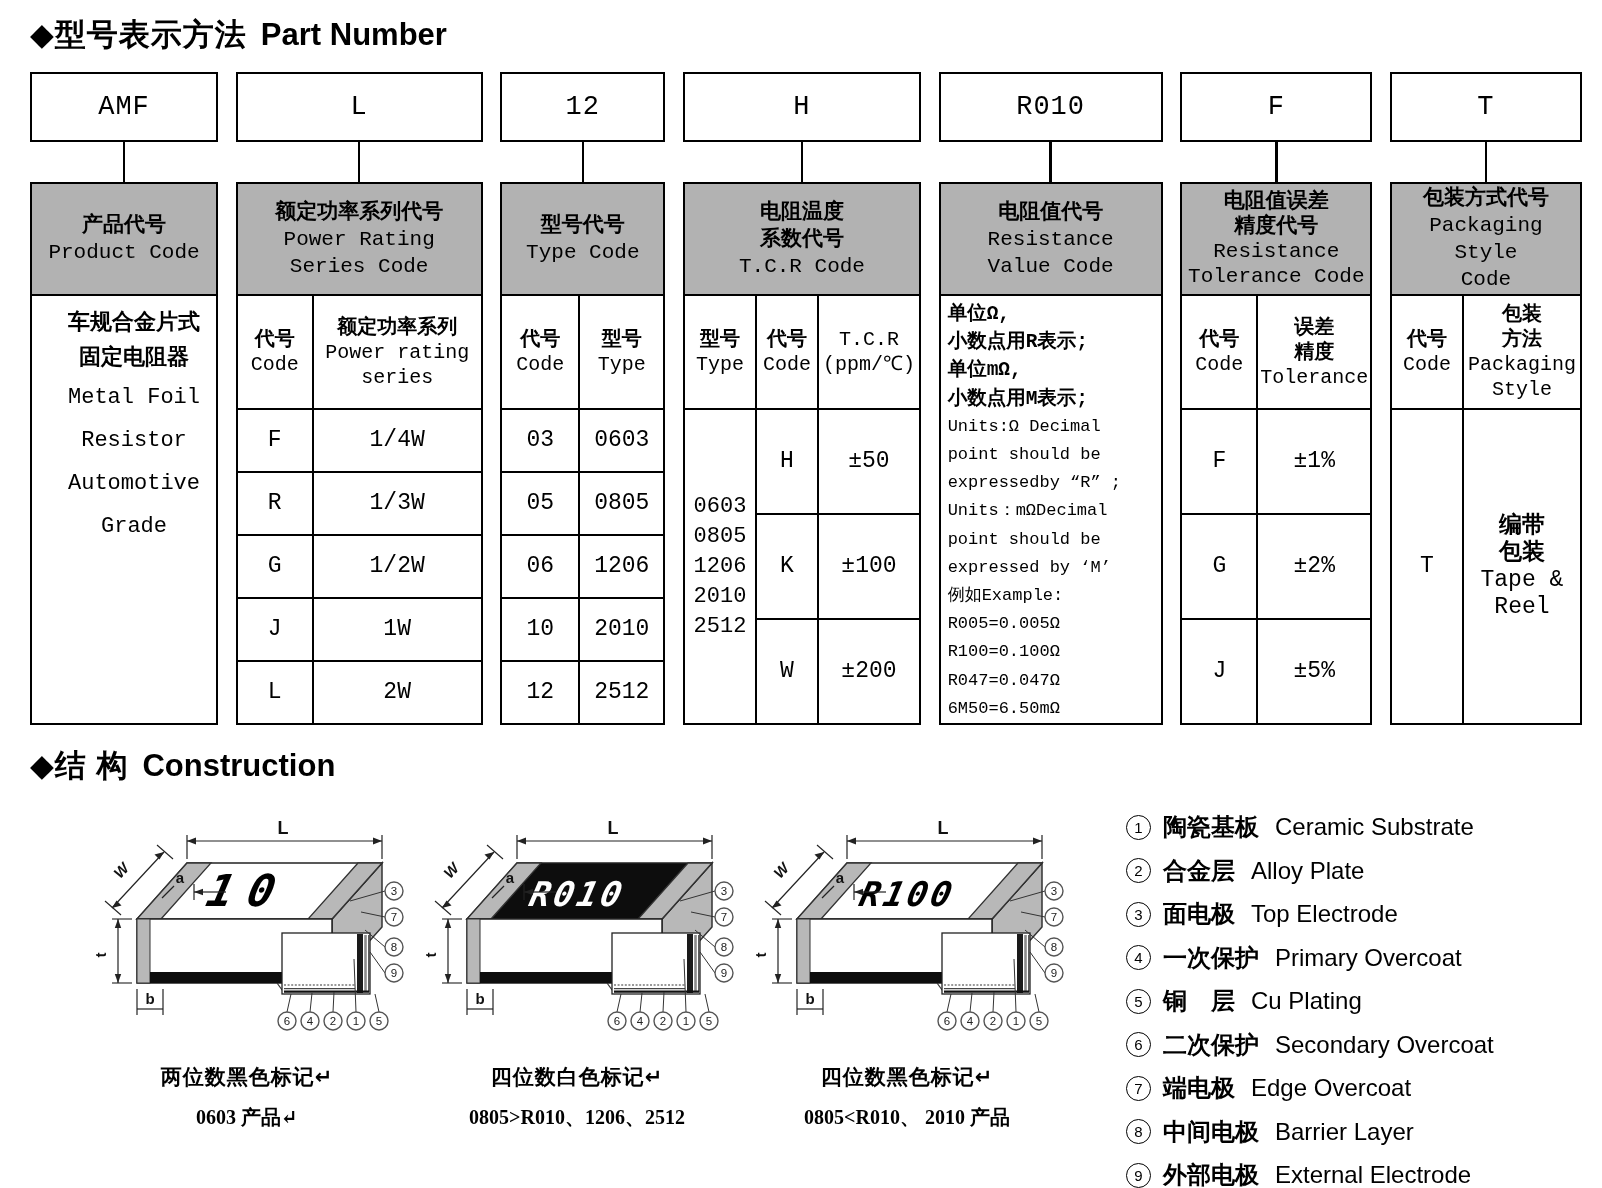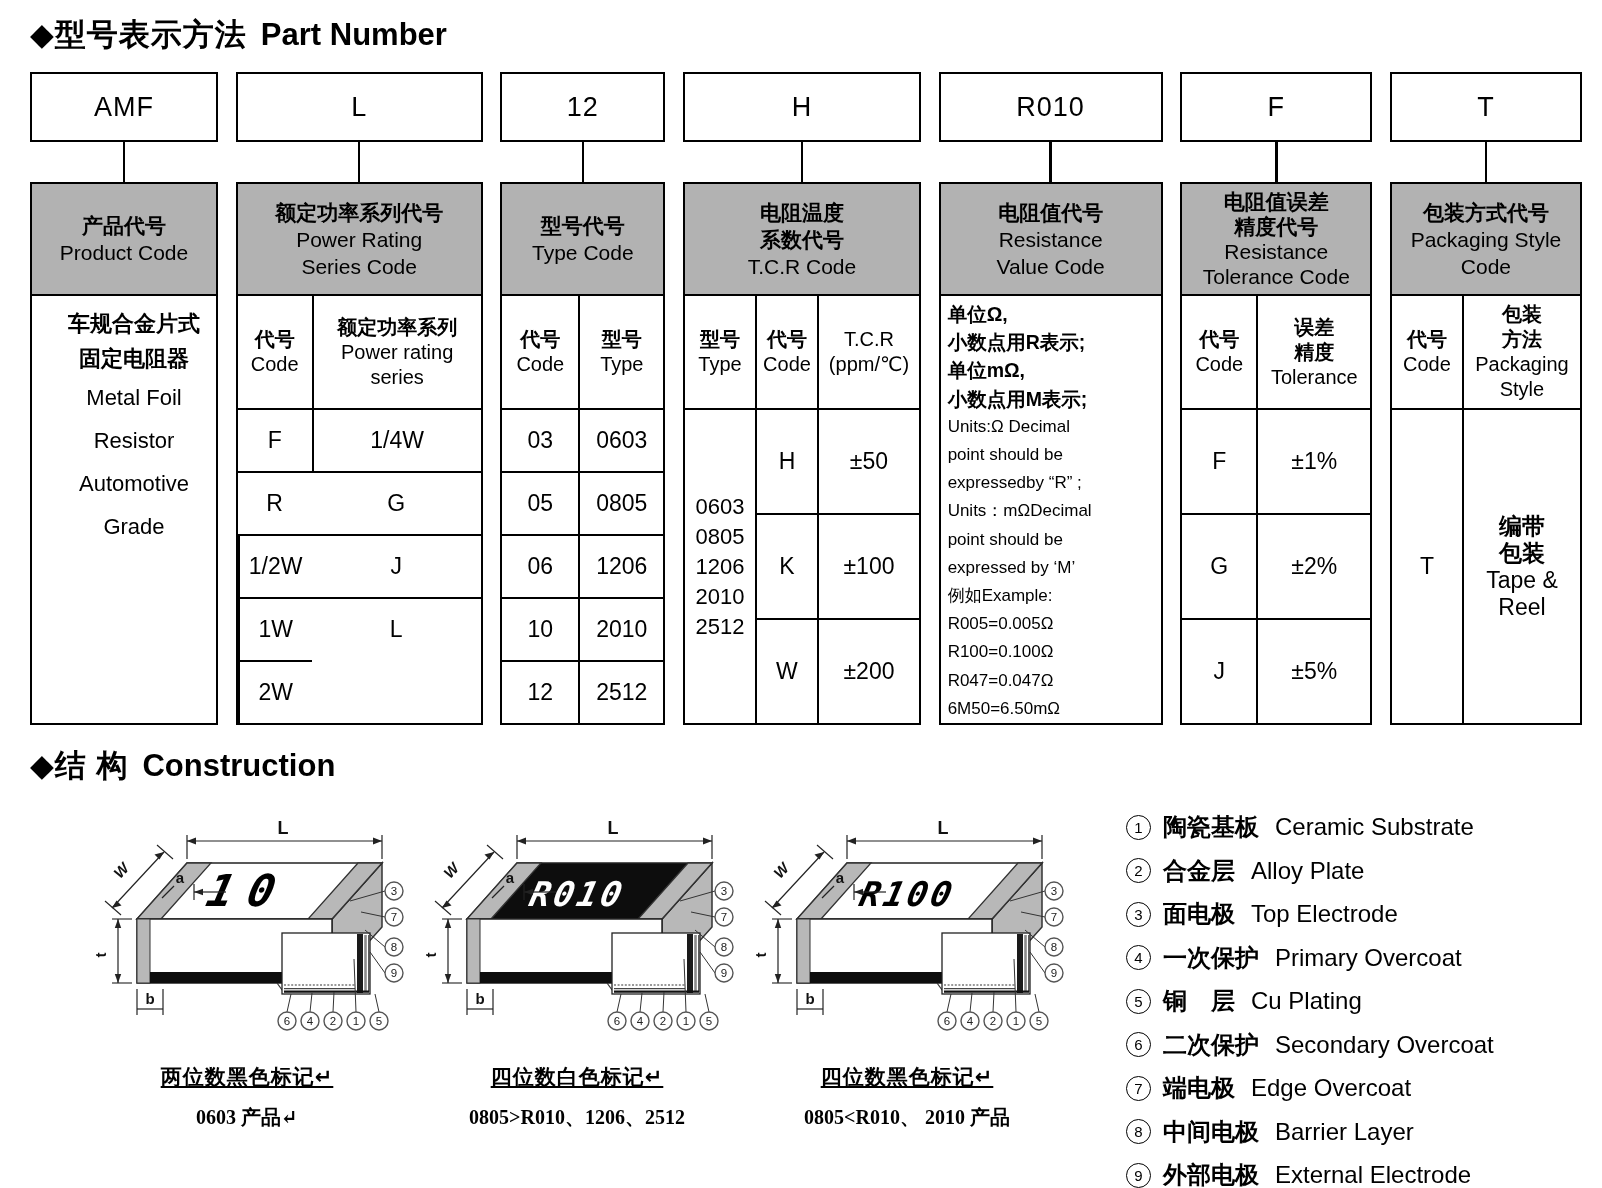--- a/index.html
+++ b/index.html
@@ -14,7 +14,7 @@
   
   .pn-wrap{width:1552px;margin-top:16px;}
   .pn-table{display:flex;justify-content:space-between;}
-  .col{display:flex;flex-direction:column;box-sizing:border-box;}
+  .col{display:flex;flex-direction:column;box-sizing:border-box;font-family:Liberation Mono, monospace;}
   .w1{width:188px}.w2{width:247px}.w3{width:165px}.w4{width:238px}.w5{width:224px}.w6{width:192px}.w7{width:192px}
   .code-box{
     height:70px;border:2.5px solid #000;display:flex;align-items:center;justify-content:center;

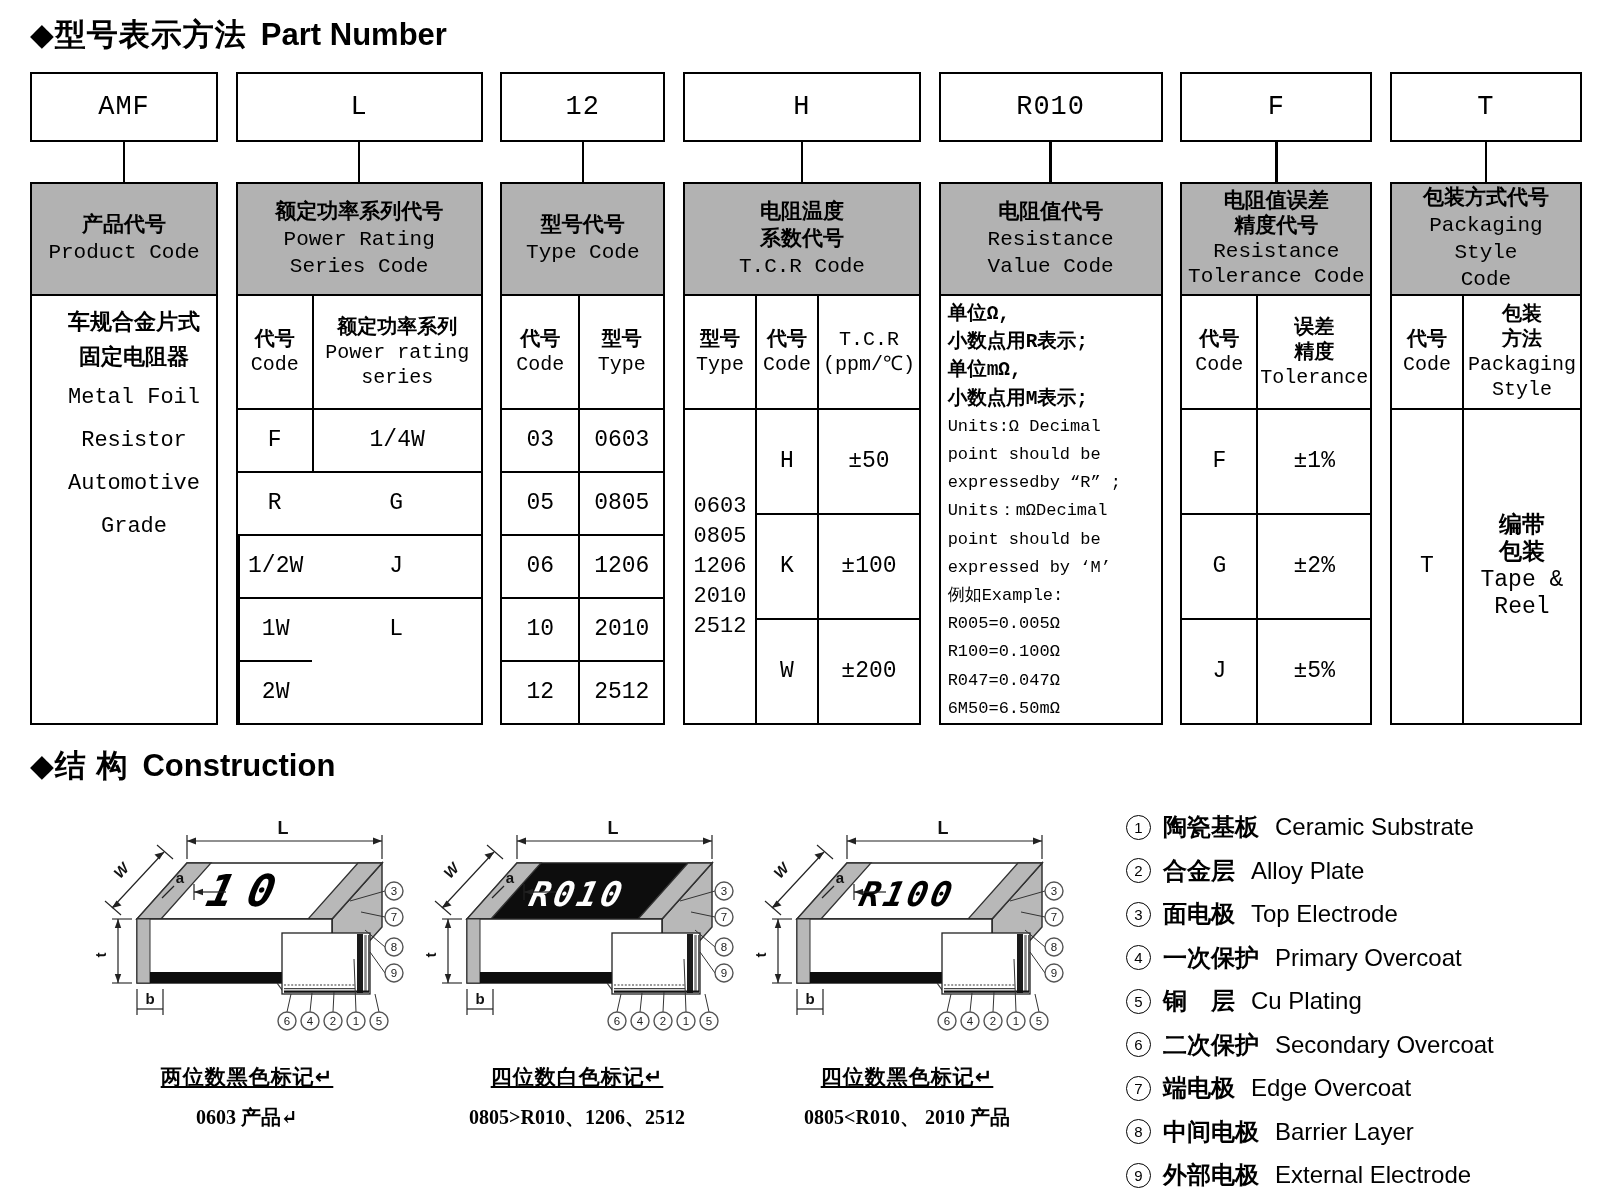--- a/index.html
+++ b/index.html
@@ -115,6 +115,7 @@
             <div class="cell bt">F</div>
             <div class="cell bt bl">1/4W</div>
             <div class="cell bt">R</div>
+            <div class="cell bt bl">1/3W</div>
             <div class="cell bt">G</div>
             <div class="cell bt bl">1/2W</div>
             <div class="cell bt">J</div>

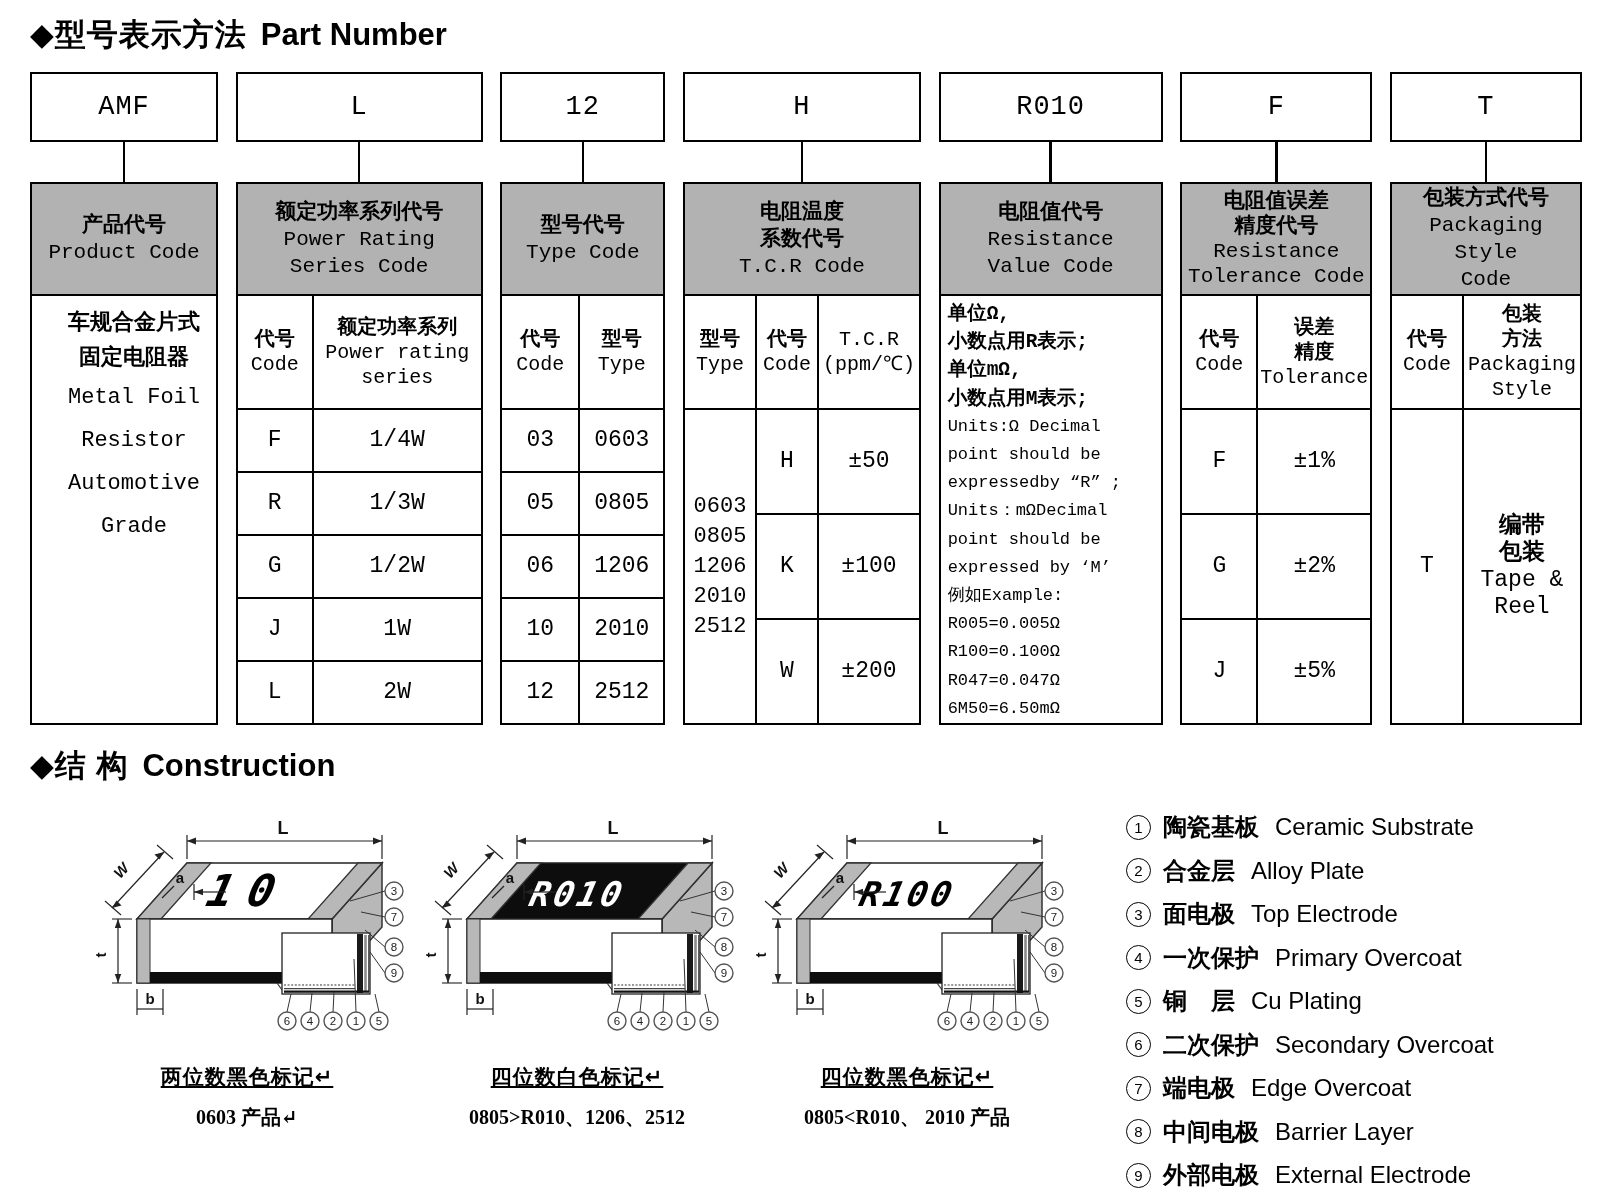--- a/index.html
+++ b/index.html
@@ -53,7 +53,7 @@
   .cons-row{display:flex;margin-top:14px;margin-left:52px;}
   .figure{width:330px;display:flex;flex-direction:column;align-items:center;}
   .svg-holder{width:330px;height:238px;}
-  .cap1{margin-top:24px;font-size:21px;font-weight:bold;letter-spacing:1px;text-decoration:underline;}
+  .cap1{margin-top:24px;font-size:21px;font-weight:bold;letter-spacing:1px;}
   .cap2{margin-top:13px;font-size:20px;font-weight:bold;font-family:"Liberation Serif","DejaVu Serif",serif;}
   .legend{margin-left:54px;margin-top:10px;}
   .legend-item{display:flex;align-items:center;margin-bottom:11.5px;font-size:24px;white-space:nowrap;}

